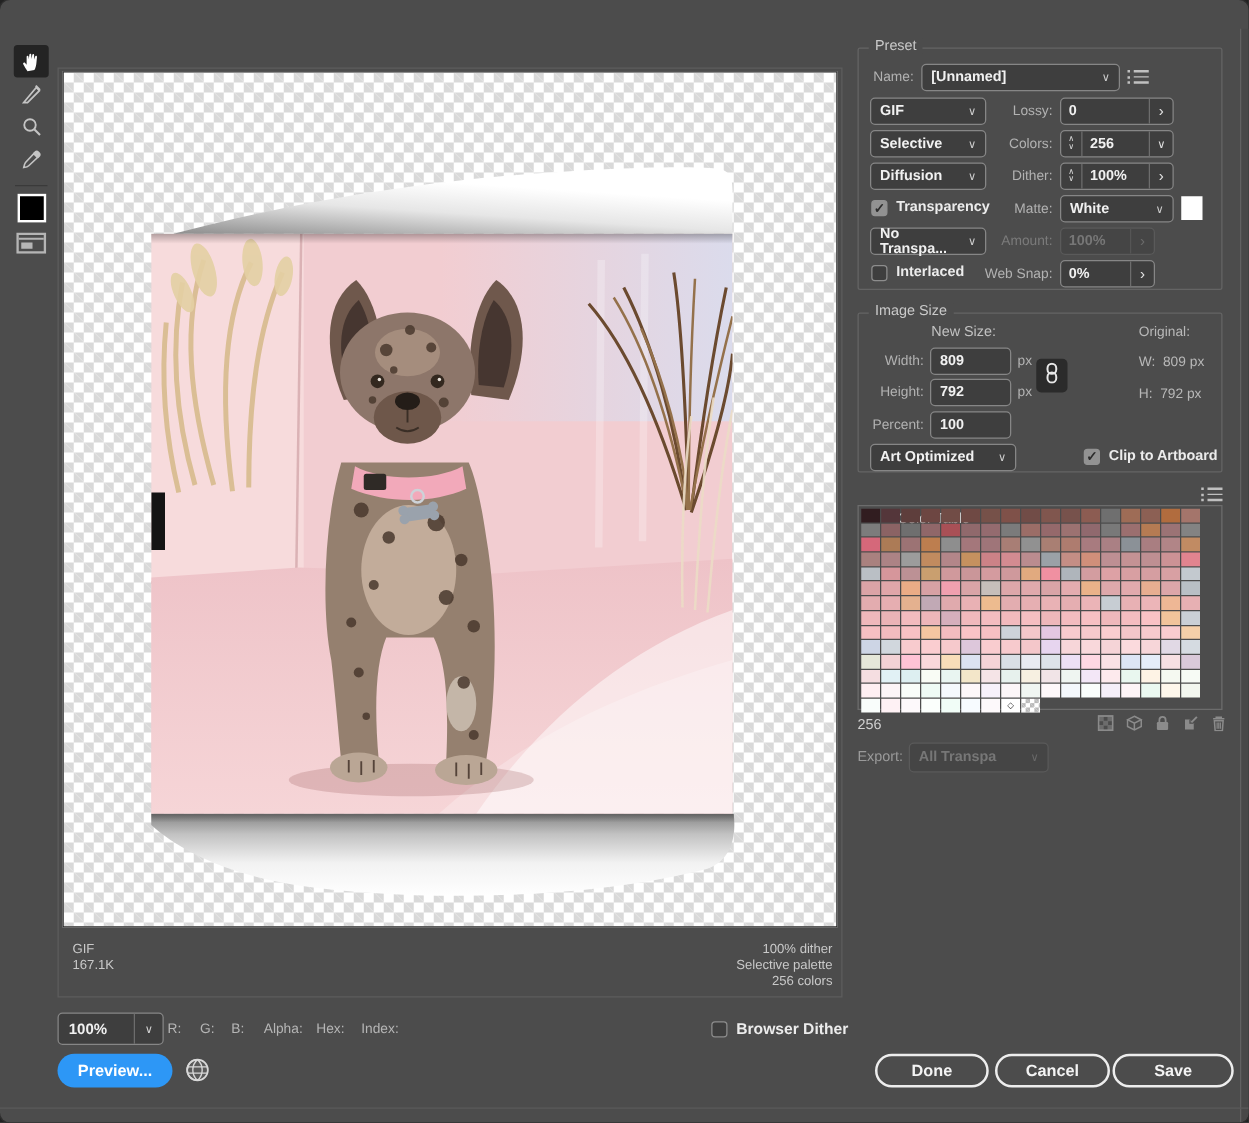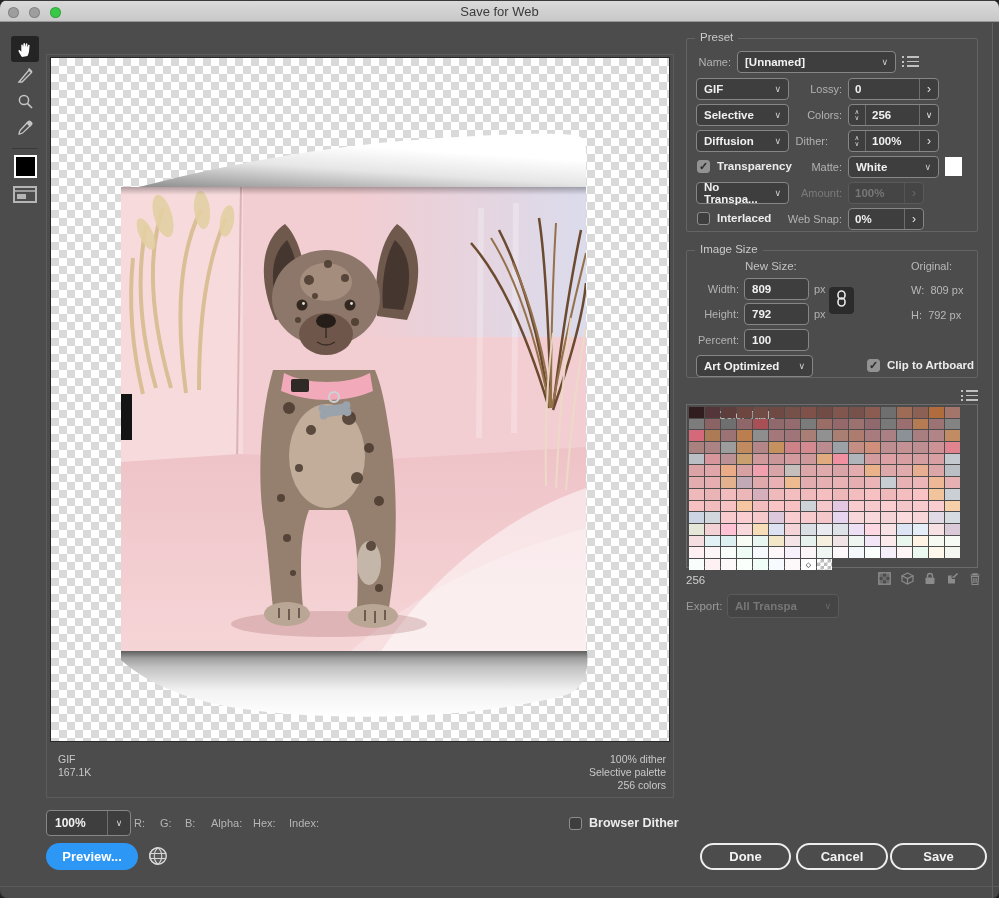--- a/index.html
+++ b/index.html
@@ -134,14 +134,6 @@
 
 <div class="window">
 
-  <div class="titlebar">
-    <div class="lights">
-      <span class="light gray"></span>
-      <span class="light gray"></span>
-      <span class="light green"></span>
-    </div>
-    <div class="title">Save for Web</div>
-  </div>
 
 
   <div class="toolcol">

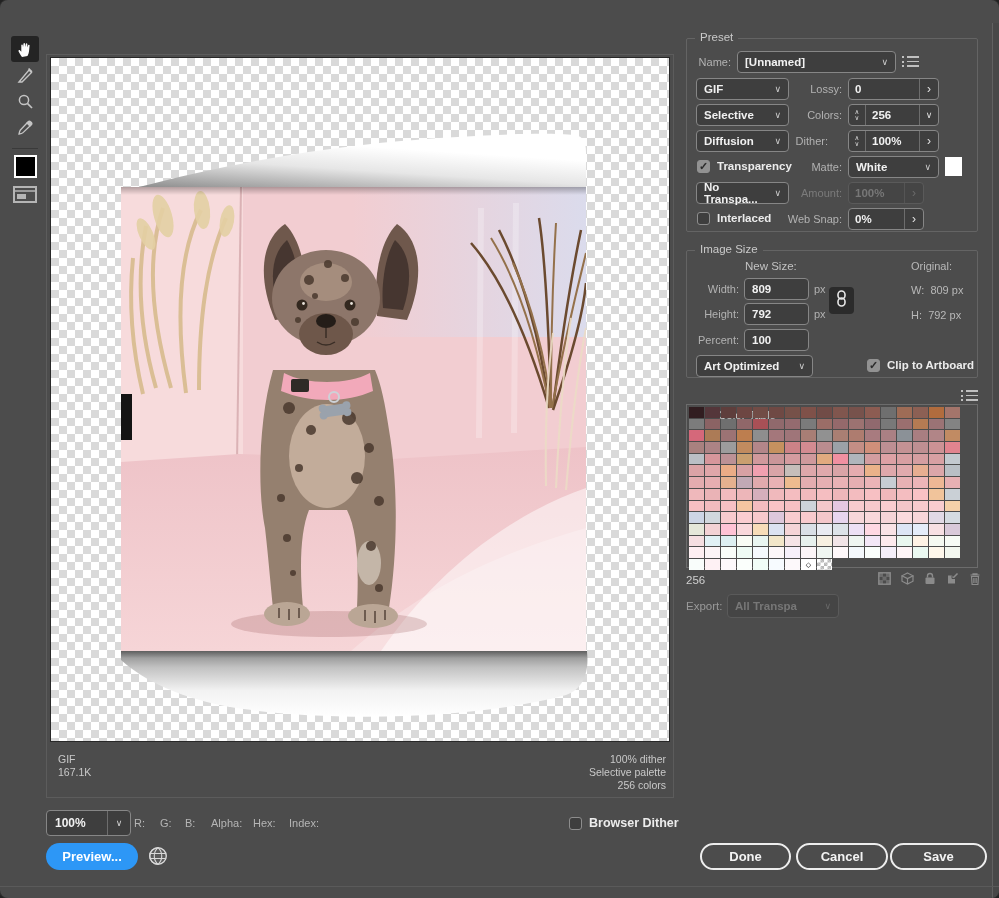--- a/index.html
+++ b/index.html
@@ -374,7 +374,7 @@
       <span>Diffusion</span>
         <span class="chev">∨</span>
     </div>
-    <span class="lbl" style="left:71px; top:96px; width:70px;">Dither:</span>
+    <span class="lbl" style="left:85px; top:96px; width:70px;">Dither:</span>
     <div class="ctrl" style="left:161px; top:91px; width:91px;">
       <span class="seg stp">
           <span>∧</span>

